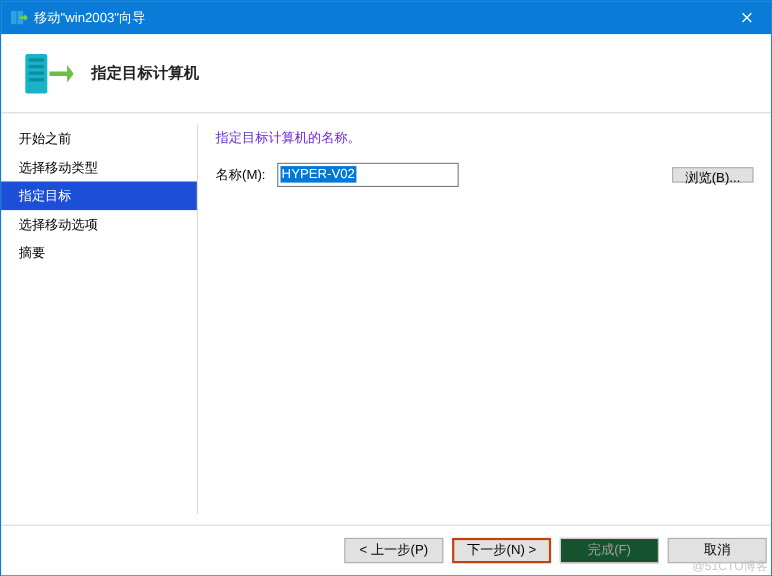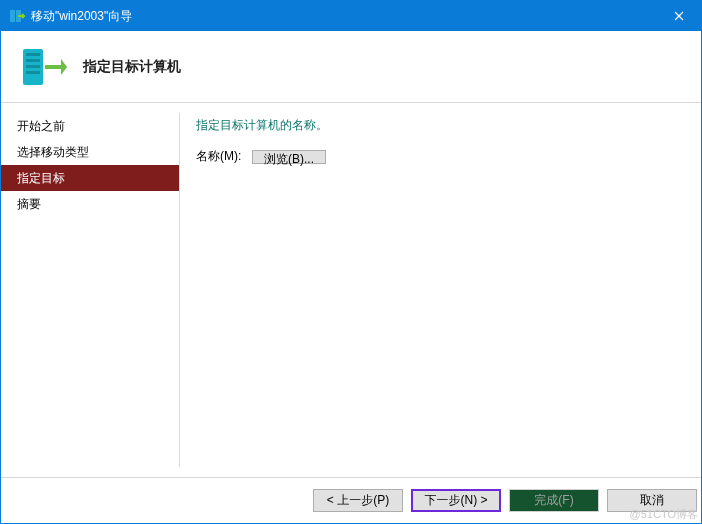--- a/index.html
+++ b/index.html
@@ -23,7 +23,7 @@
   .divider { width:1px; background:#d9d9d9; margin: 10px 0; }
 
   .content { flex:1 1 auto; padding: 14px 16px 10px 16px; position: relative; }
-  .instr { font-size:12px; color:#0f766e; margin-bottom: 14px; }
+  .instr { font-size:12px; color:#6d28d9; margin-bottom: 14px; }
   .row { display:flex; align-items:center; gap:6px; }
   .row label { font-size:12px; color:#000; min-width: 50px; }
   .name-input { flex:1 1 auto; height:22px; border:1px solid #7a7a7a; padding: 0 4px; font-size:12px; font-family: inherit; }

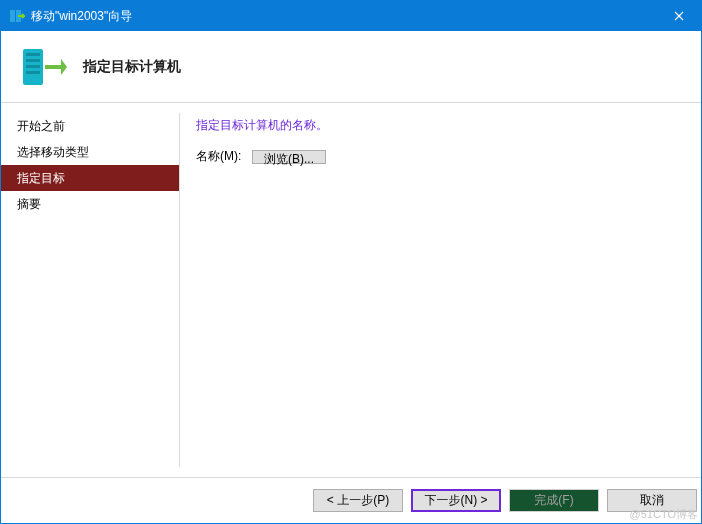--- a/index.html
+++ b/index.html
@@ -88,6 +88,10 @@
       <div class="instr">指定目标计算机的名称。</div>
       <div class="row">
         <label>名称(M):</label>
+        <div class="sel-wrap">
+          <input type="text" class="name-input" value="HYPER-V02" style="">
+          <span class="sel-overlay">HYPER-V02</span>
+        </div>
         <button class="browse-btn">浏览(B)...</button>
       </div>
     </div>

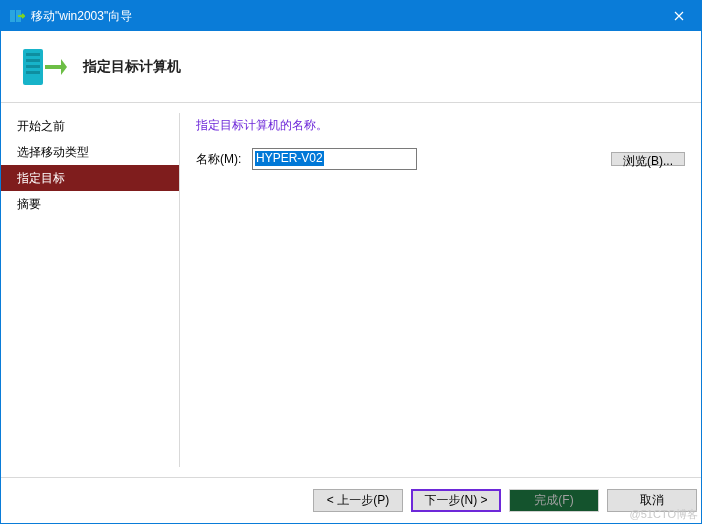--- a/index.html
+++ b/index.html
@@ -18,7 +18,7 @@
   .body { flex: 1 1 auto; display:flex; min-height:0; }
   .sidebar { width: 178px; padding: 10px 0; }
   .side-item { padding: 4px 16px; font-size: 12px; color:#000; cursor: default; line-height: 18px; }
-  .side-item.active { background:#7f1d1d; color:#fff; }
+  .side-item.active { background:#1d4ed8; color:#fff; }
 
   .divider { width:1px; background:#d9d9d9; margin: 10px 0; }
 

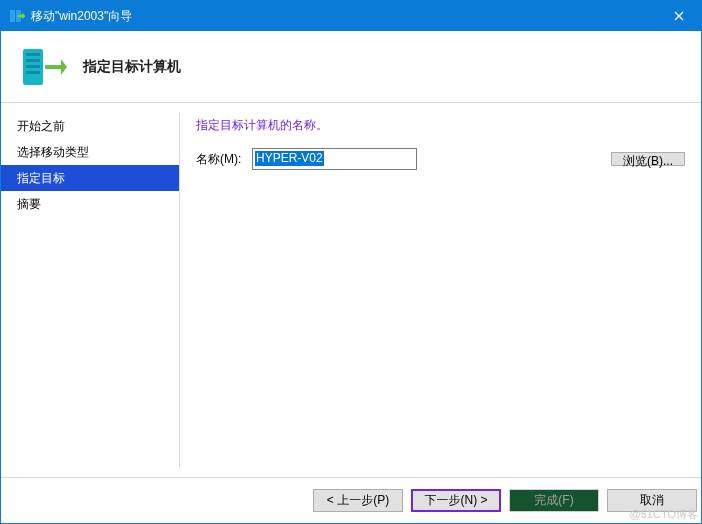--- a/index.html
+++ b/index.html
@@ -79,6 +79,7 @@
       <div class="side-item">开始之前</div>
       <div class="side-item">选择移动类型</div>
       <div class="side-item active">指定目标</div>
+      <div class="side-item">选择移动选项</div>
       <div class="side-item">摘要</div>
     </div>
 

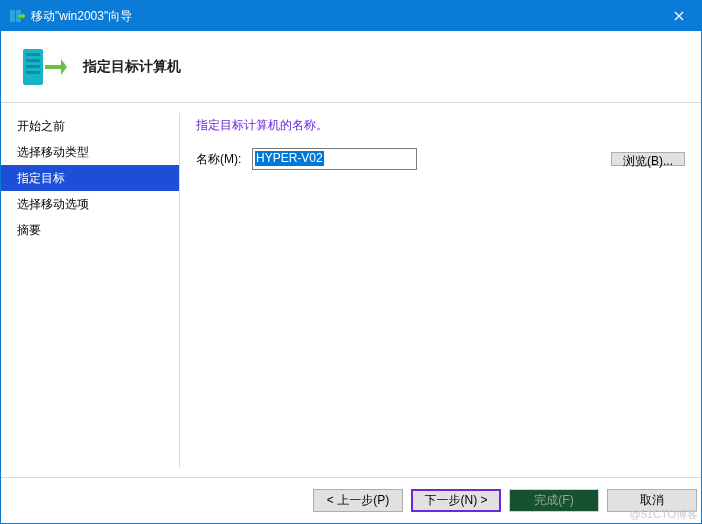--- a/index.html
+++ b/index.html
@@ -33,7 +33,7 @@
 
   .footer { height: 46px; border-top:1px solid #d9d9d9; display:flex; align-items:center; justify-content:flex-end; padding: 0 4px; gap:8px; }
   .btn { height:23px; min-width:90px; border:1px solid #adadad; background:#e1e1e1; font-size:12px; font-family:inherit; cursor:pointer; padding:0 6px; }
-  .btn.default { border:2px solid #6d28d9; }
+  .btn.default { border:2px solid #c2410c; }
   .btn:disabled { color:#a0a0a0; background:#14532d; border-color:#d0d0d0; cursor:default; }
 
   .watermark { position:absolute; right:4px; bottom:2px; font-size:11px; color:#c9c9c9; pointer-events:none; }

